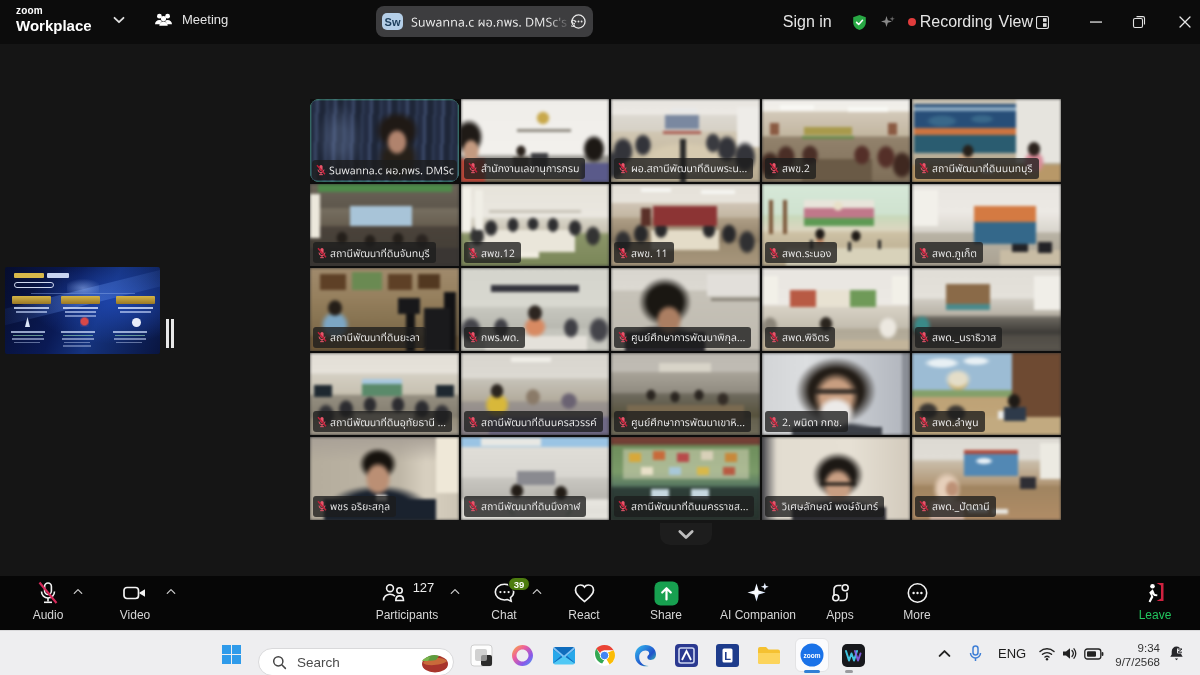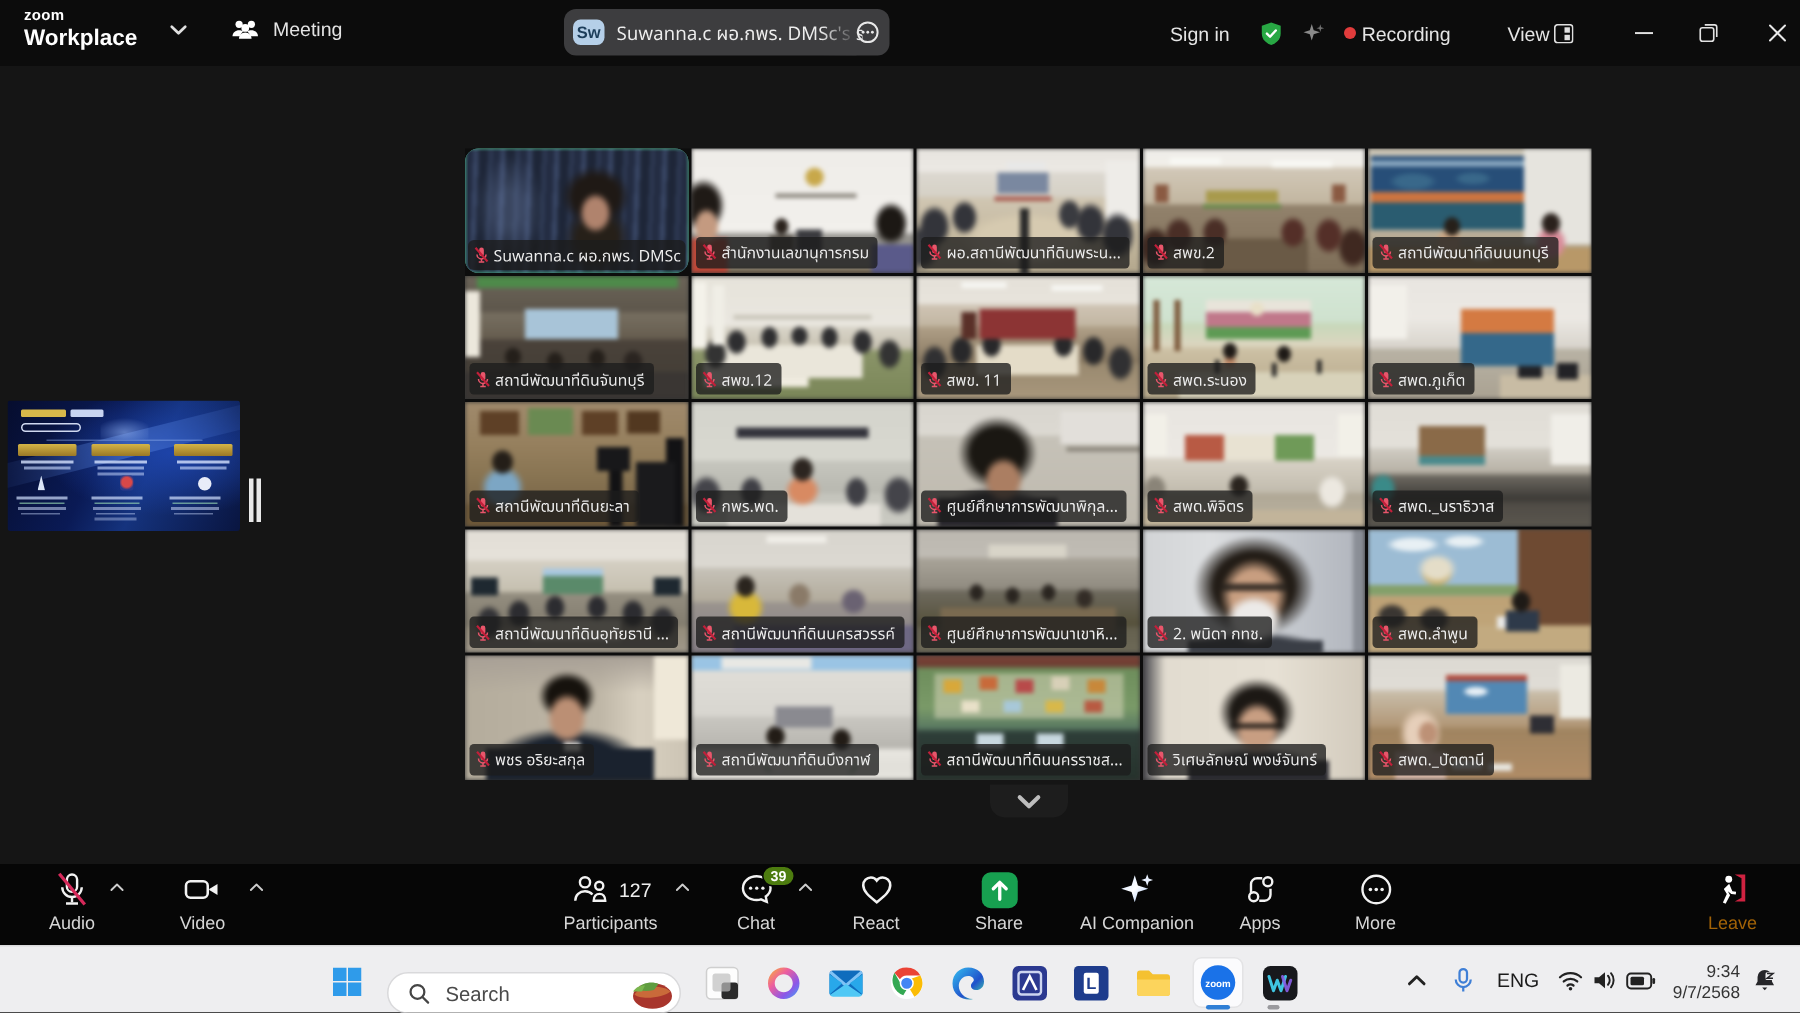--- a/index.html
+++ b/index.html
@@ -18,7 +18,7 @@
 .pav{width:21px;height:17px;border-radius:5px;background:#b5cfe8;color:#1c3d5a;font-size:11px;font-weight:bold;display:flex;align-items:center;justify-content:center;flex:0 0 21px}
 .ptxt{margin-left:8px;flex:0 0 auto}
 .pell{position:absolute;right:7px;top:8px}
-.rtop{position:absolute;right:0;top:0;height:44px;display:flex;align-items:center;color:#e5e5e5;font-size:13px}
+.rtop{position:absolute;right:0;top:0;height:44px;display:flex;align-items:center;color:#e5e5e5;font-size:16px}
 
 #grid{position:absolute;left:310px;top:99px;width:751px;height:421px;background:#0d0d0d;display:grid;grid-template-columns:repeat(5,1fr);grid-template-rows:repeat(5,1fr);gap:2px}
 .tile{position:relative;overflow:hidden;background:#333}

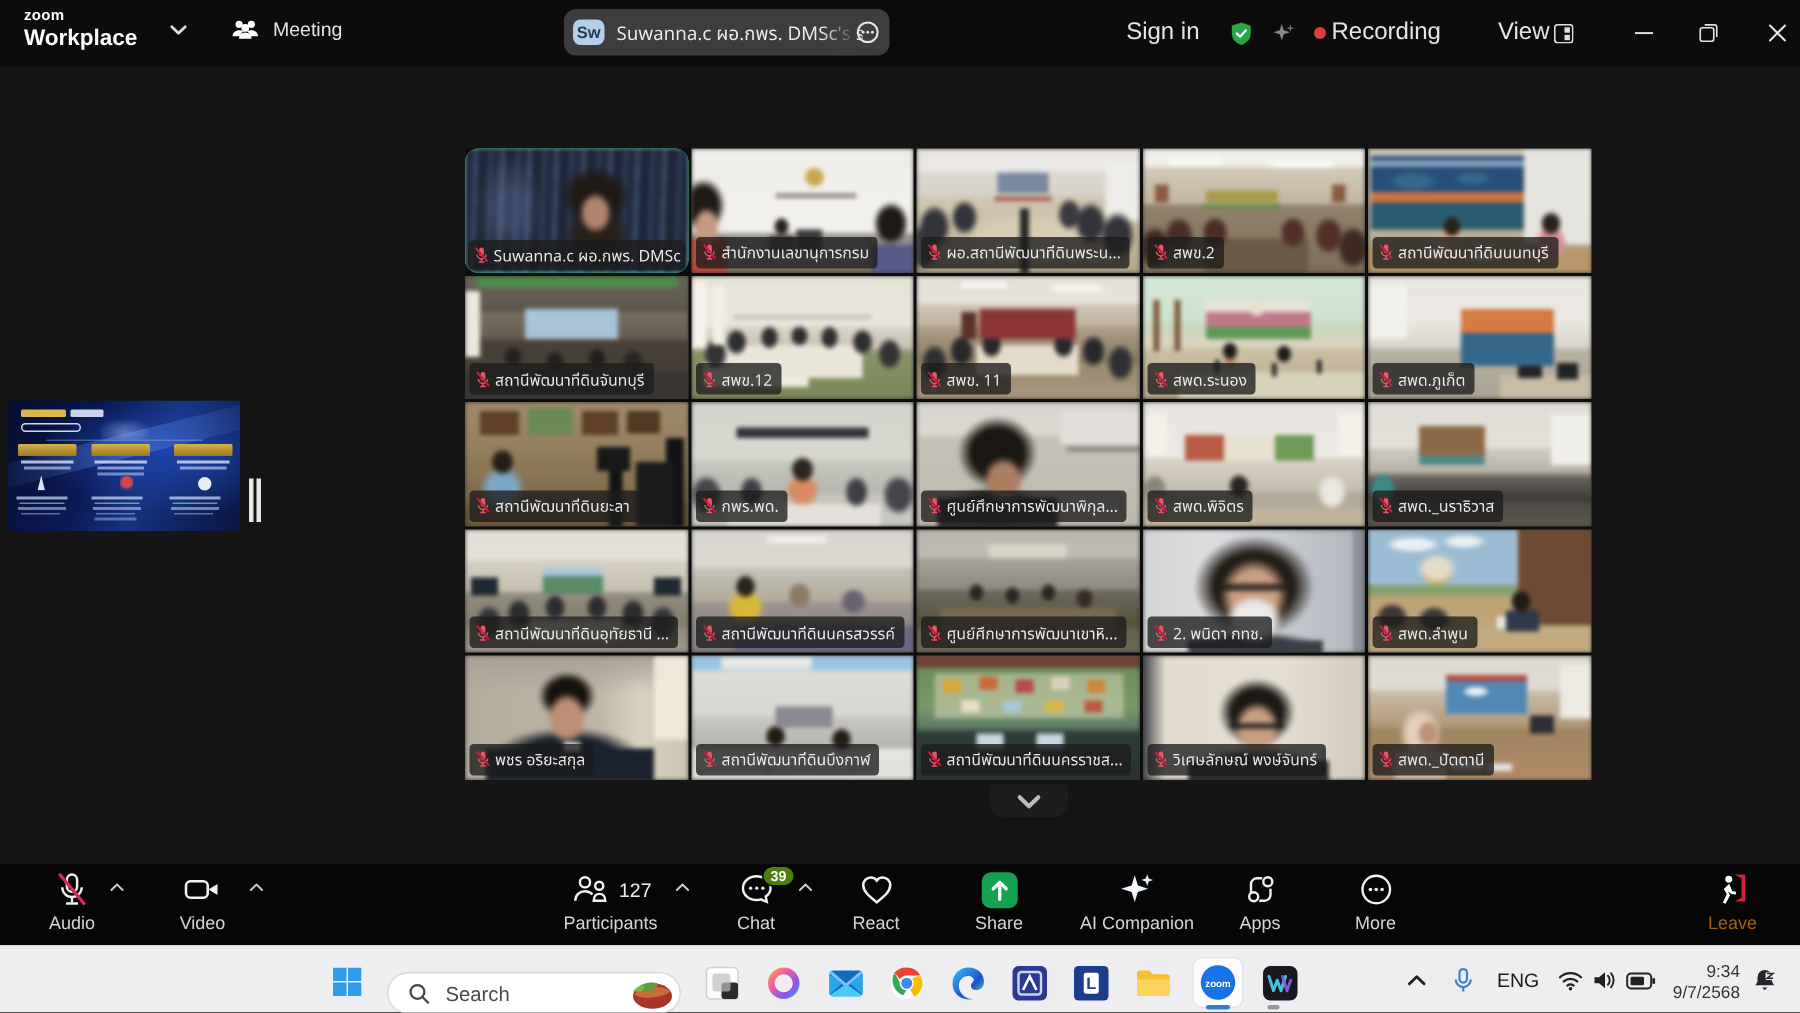--- a/index.html
+++ b/index.html
@@ -89,7 +89,7 @@
           </svg>
         </span>
         <span style="width:8px;height:8px;border-radius:50%;background:#e13c3c;margin-right:4px"></span>
-        <span style="margin-right:38px">Recording</span>
+        <span style="margin-right:6px">Recording</span>
         <span style="margin-right:3px">View</span>
         <span style="margin-right:40px">
           <svg width="13" height="13" viewBox="0 0 13 13" style="display:block">

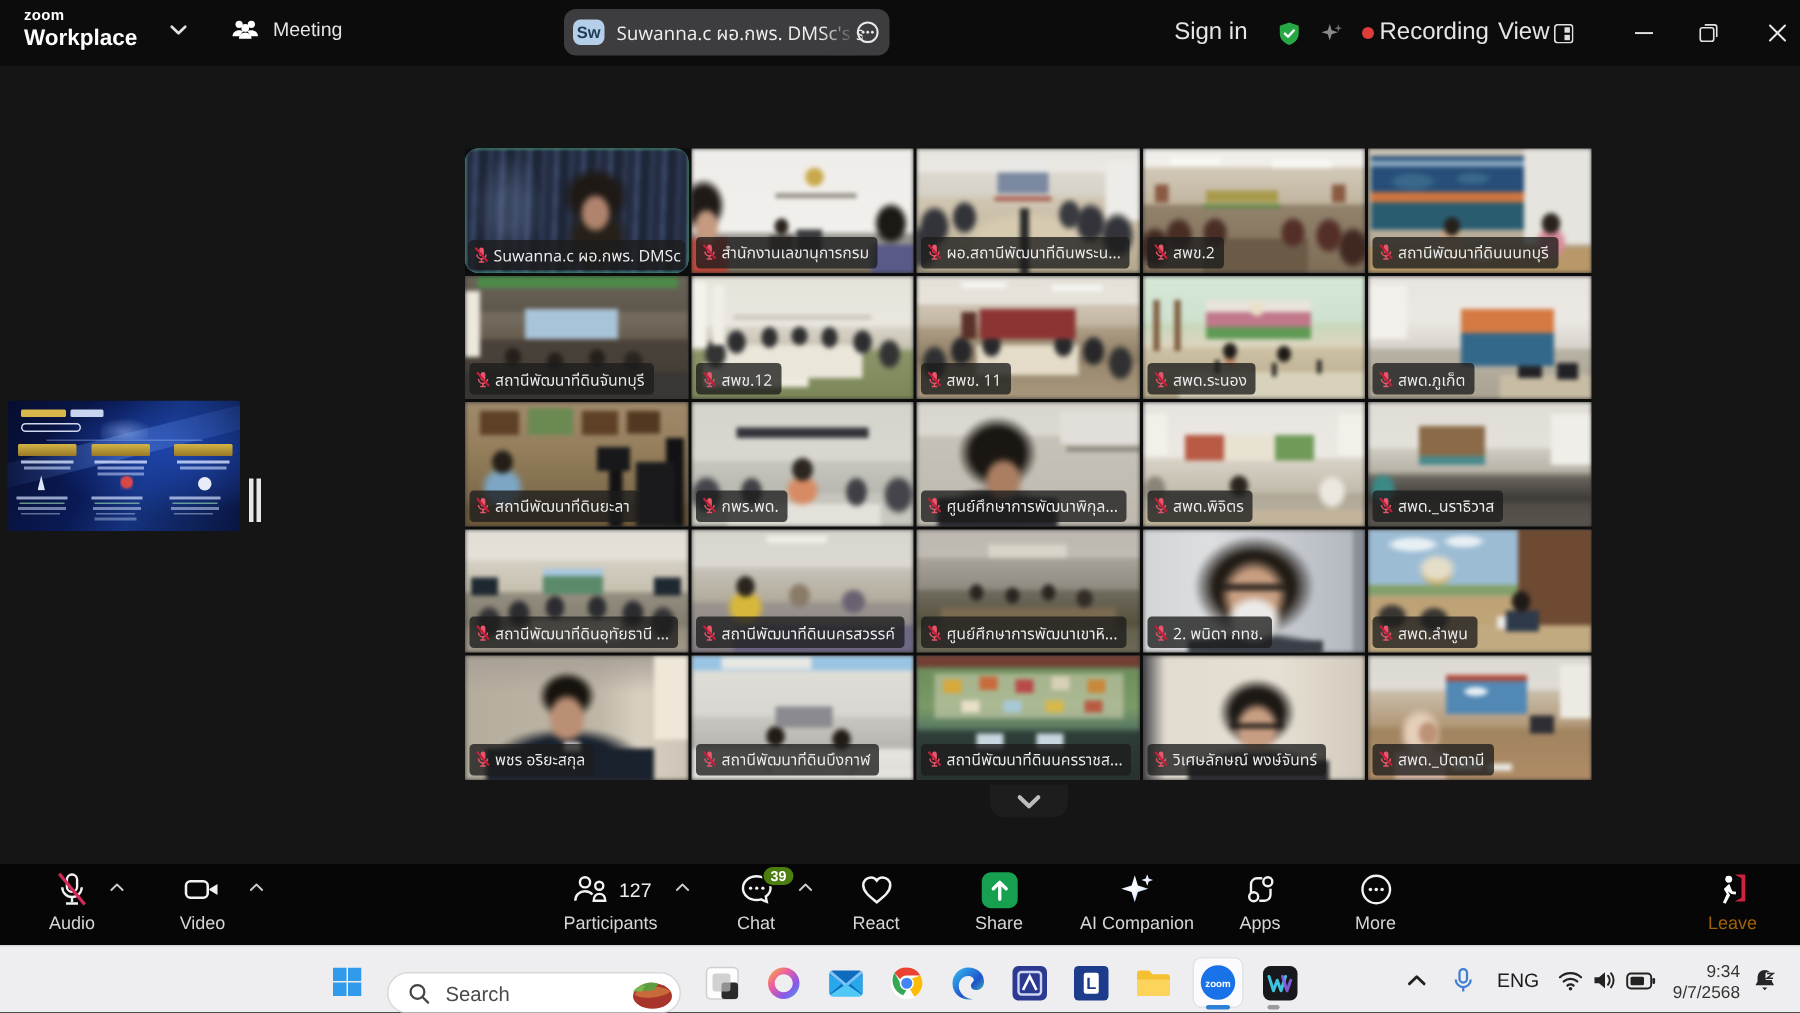--- a/index.html
+++ b/index.html
@@ -28,7 +28,7 @@
 .nm svg{flex:0 0 auto}
 
 .tb{position:absolute;top:4px;display:flex;flex-direction:column;align-items:center;color:#d6d6d6;font-size:12px}
-.tb .ic{height:26px;display:flex;align-items:center;justify-content:center}
+.tb .ic{height:26px;display:flex;align-items:flex-start;justify-content:center}
 .tb .lb{margin-top:2px;white-space:nowrap}
 .caret{position:absolute;top:12px;width:10px;height:7px}
 

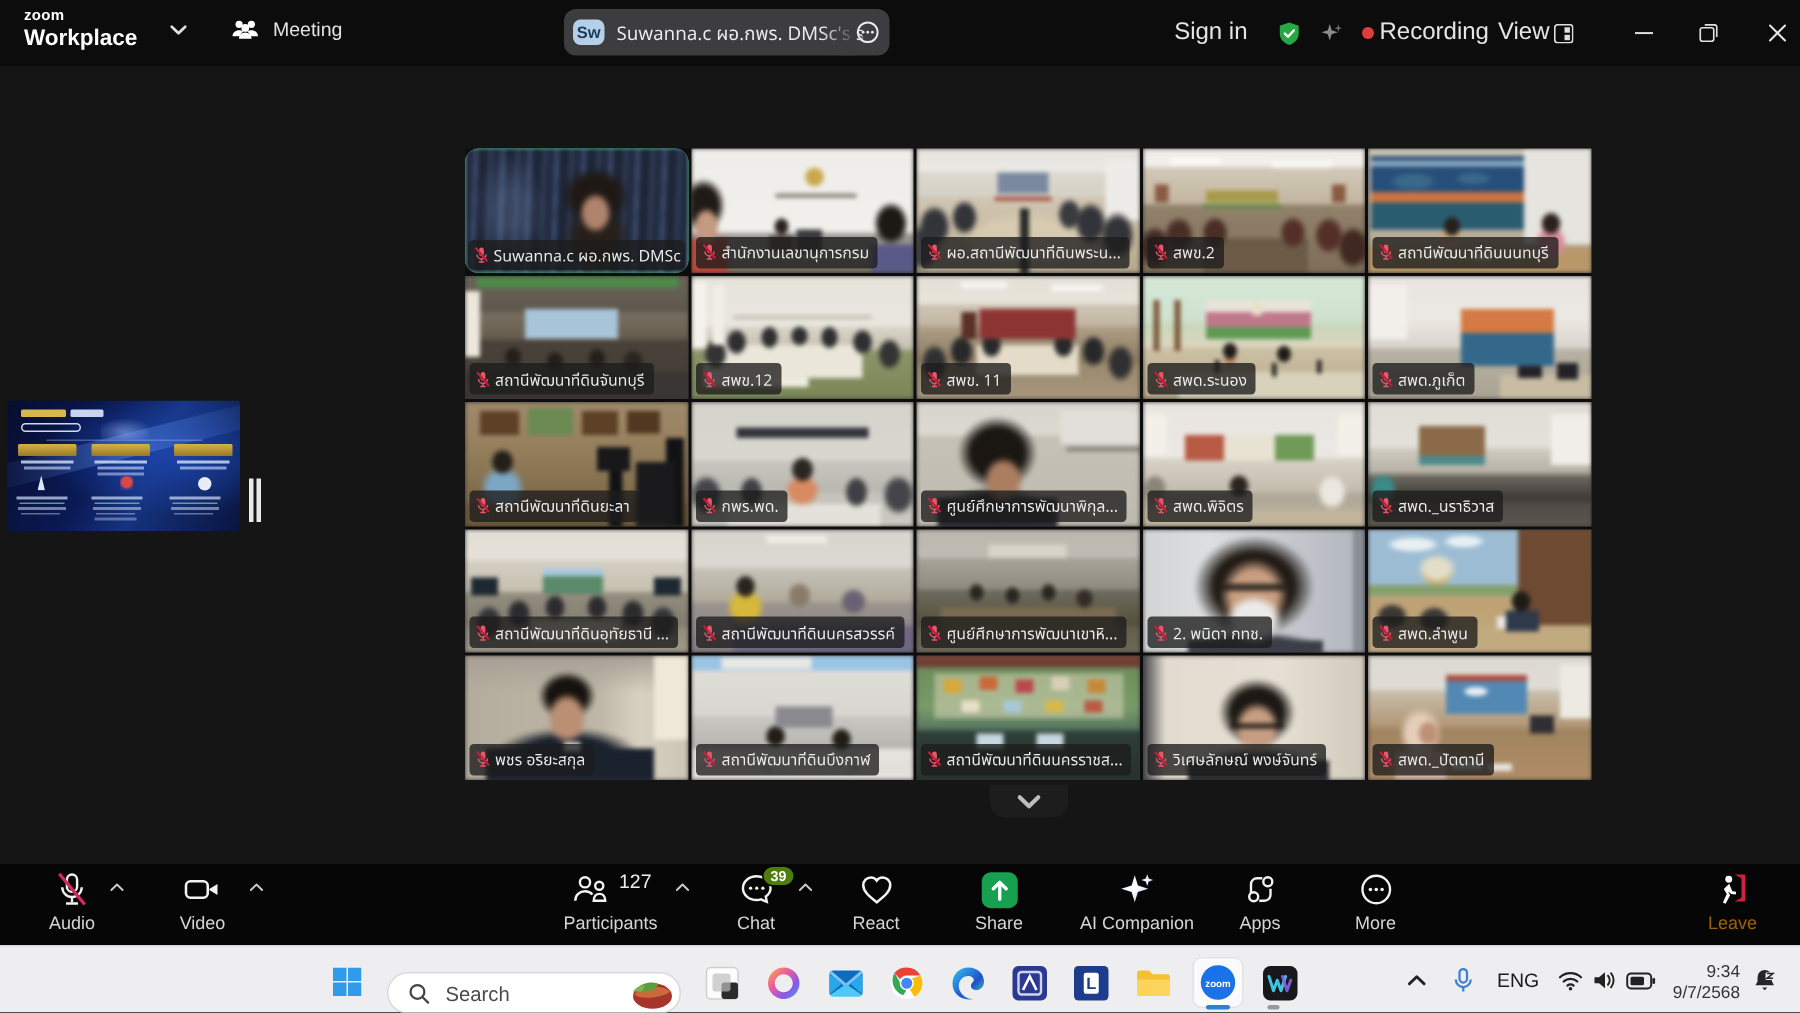--- a/index.html
+++ b/index.html
@@ -632,7 +632,7 @@
         </div>
         <div class="lb">More</div>
       </div>
-      <div class="tb" style="left:1110px;width:90px;color:#a16207">
+      <div class="tb" style="left:1110px;width:90px;color:#22c55e">
         <div class="ic">
           <svg width="26" height="26" viewBox="0 0 26 26" style="display:block">
 <path d="M14.5 3 h7 v18 h-7 l4.5 -2.5 v-13 z" fill="#cf2240"></path>

